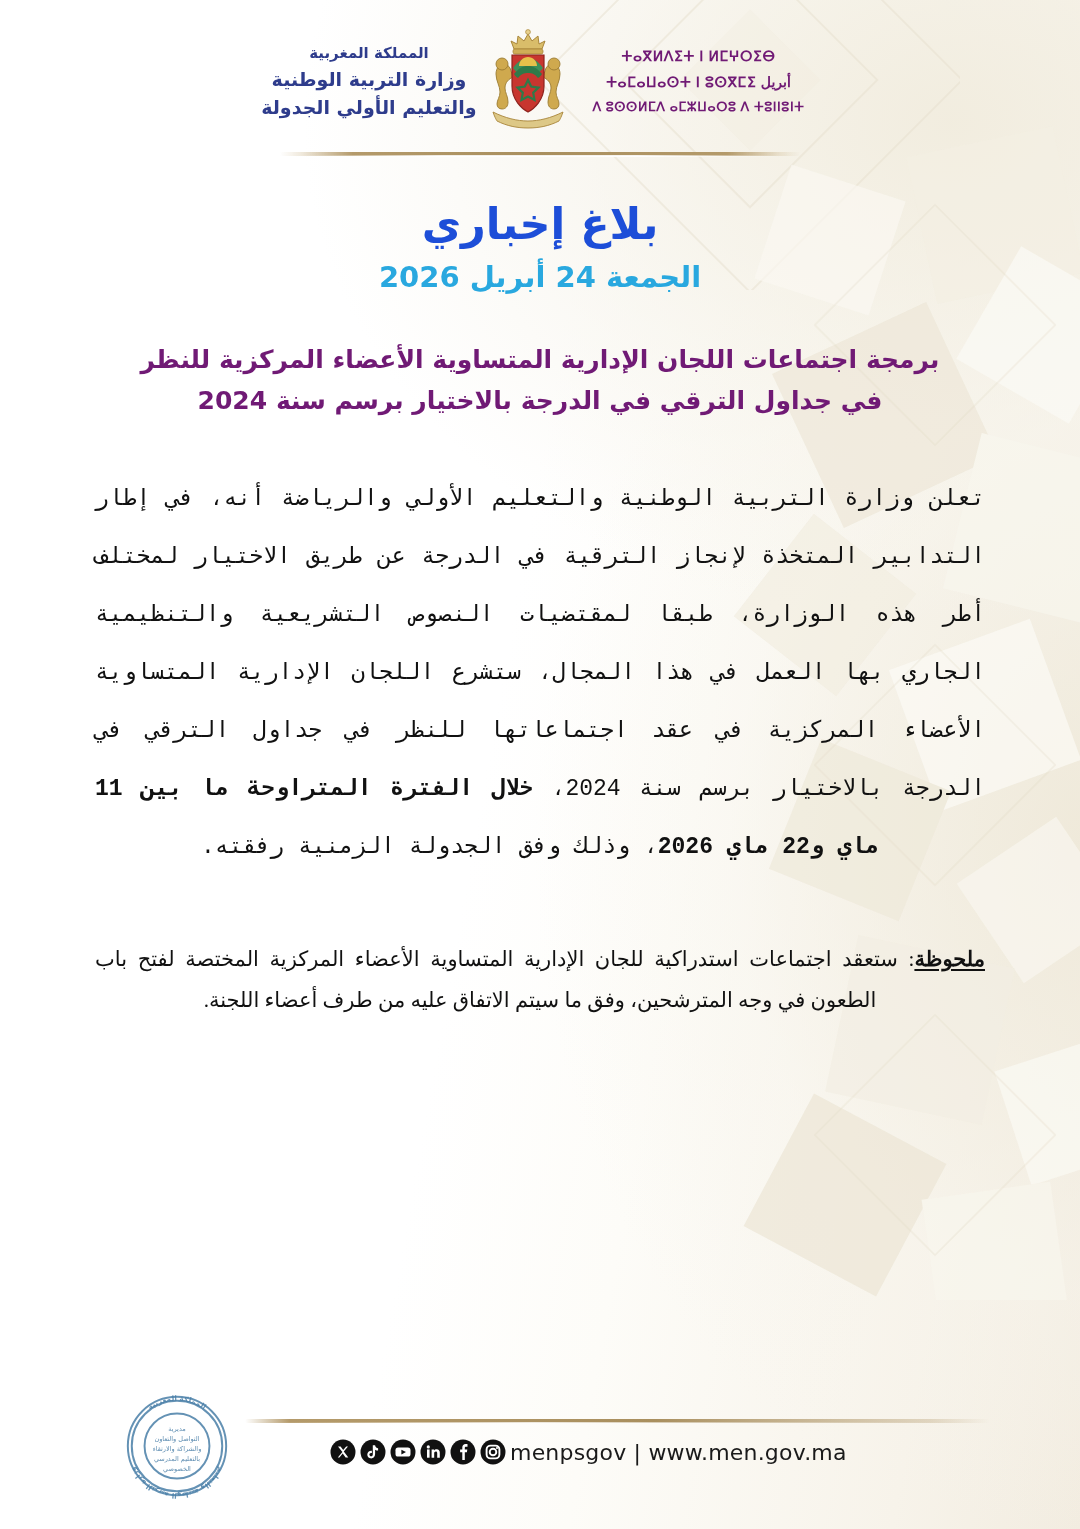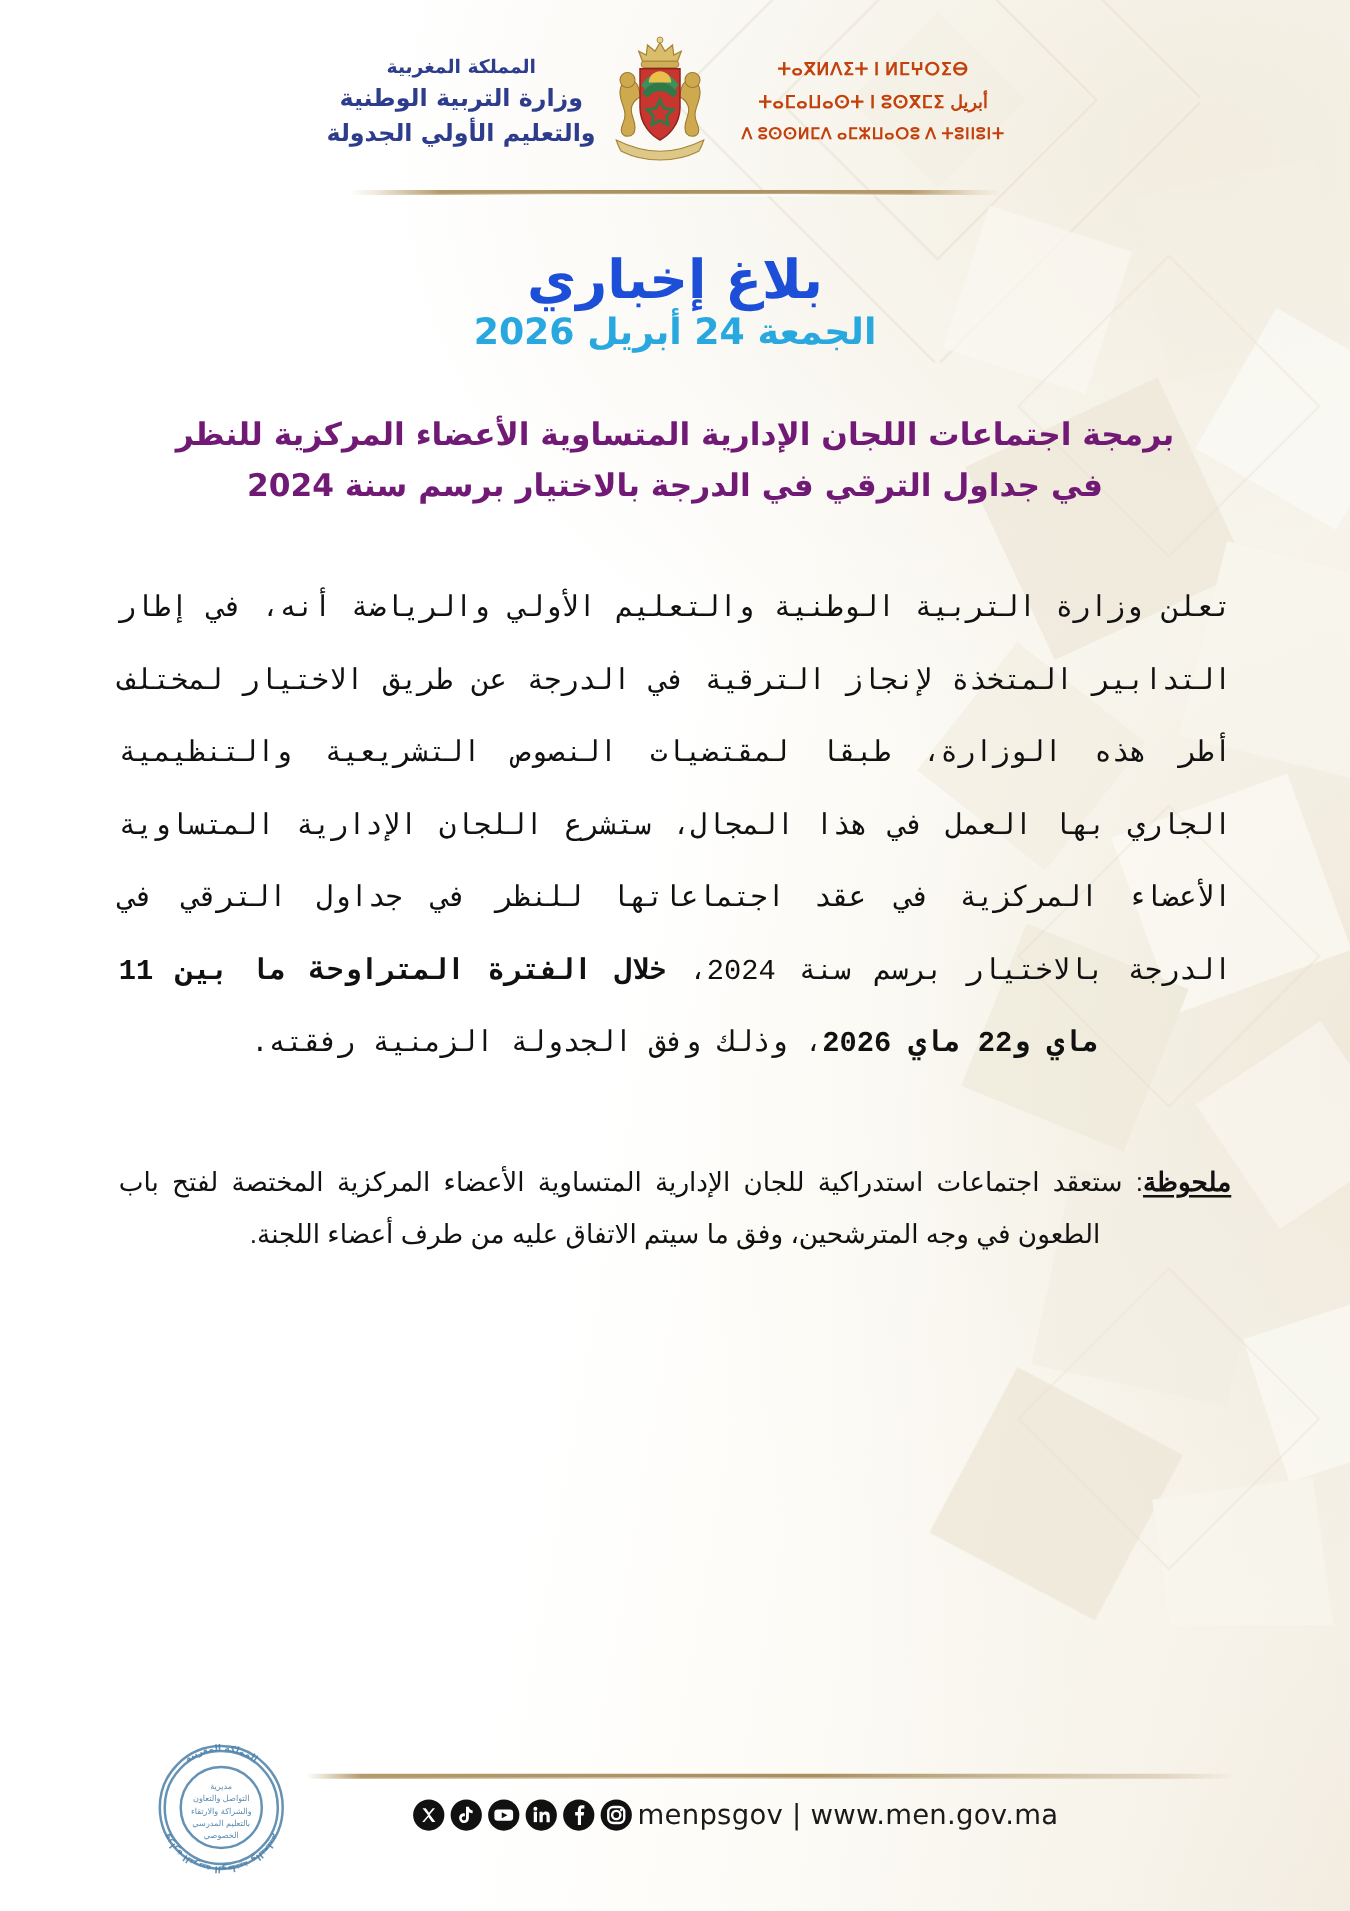--- a/index.html
+++ b/index.html
@@ -80,9 +80,9 @@
   .hdr-tif {
     direction: ltr;
     text-align: center;
-    color: #c2410c;
+    color: #701a75;
     width: 240px;
-    font-family: Liberation Serif, serif;
+    font-family: Liberation Sans, sans-serif;
   }
   .hdr-tif div {
     font-size: 14px;

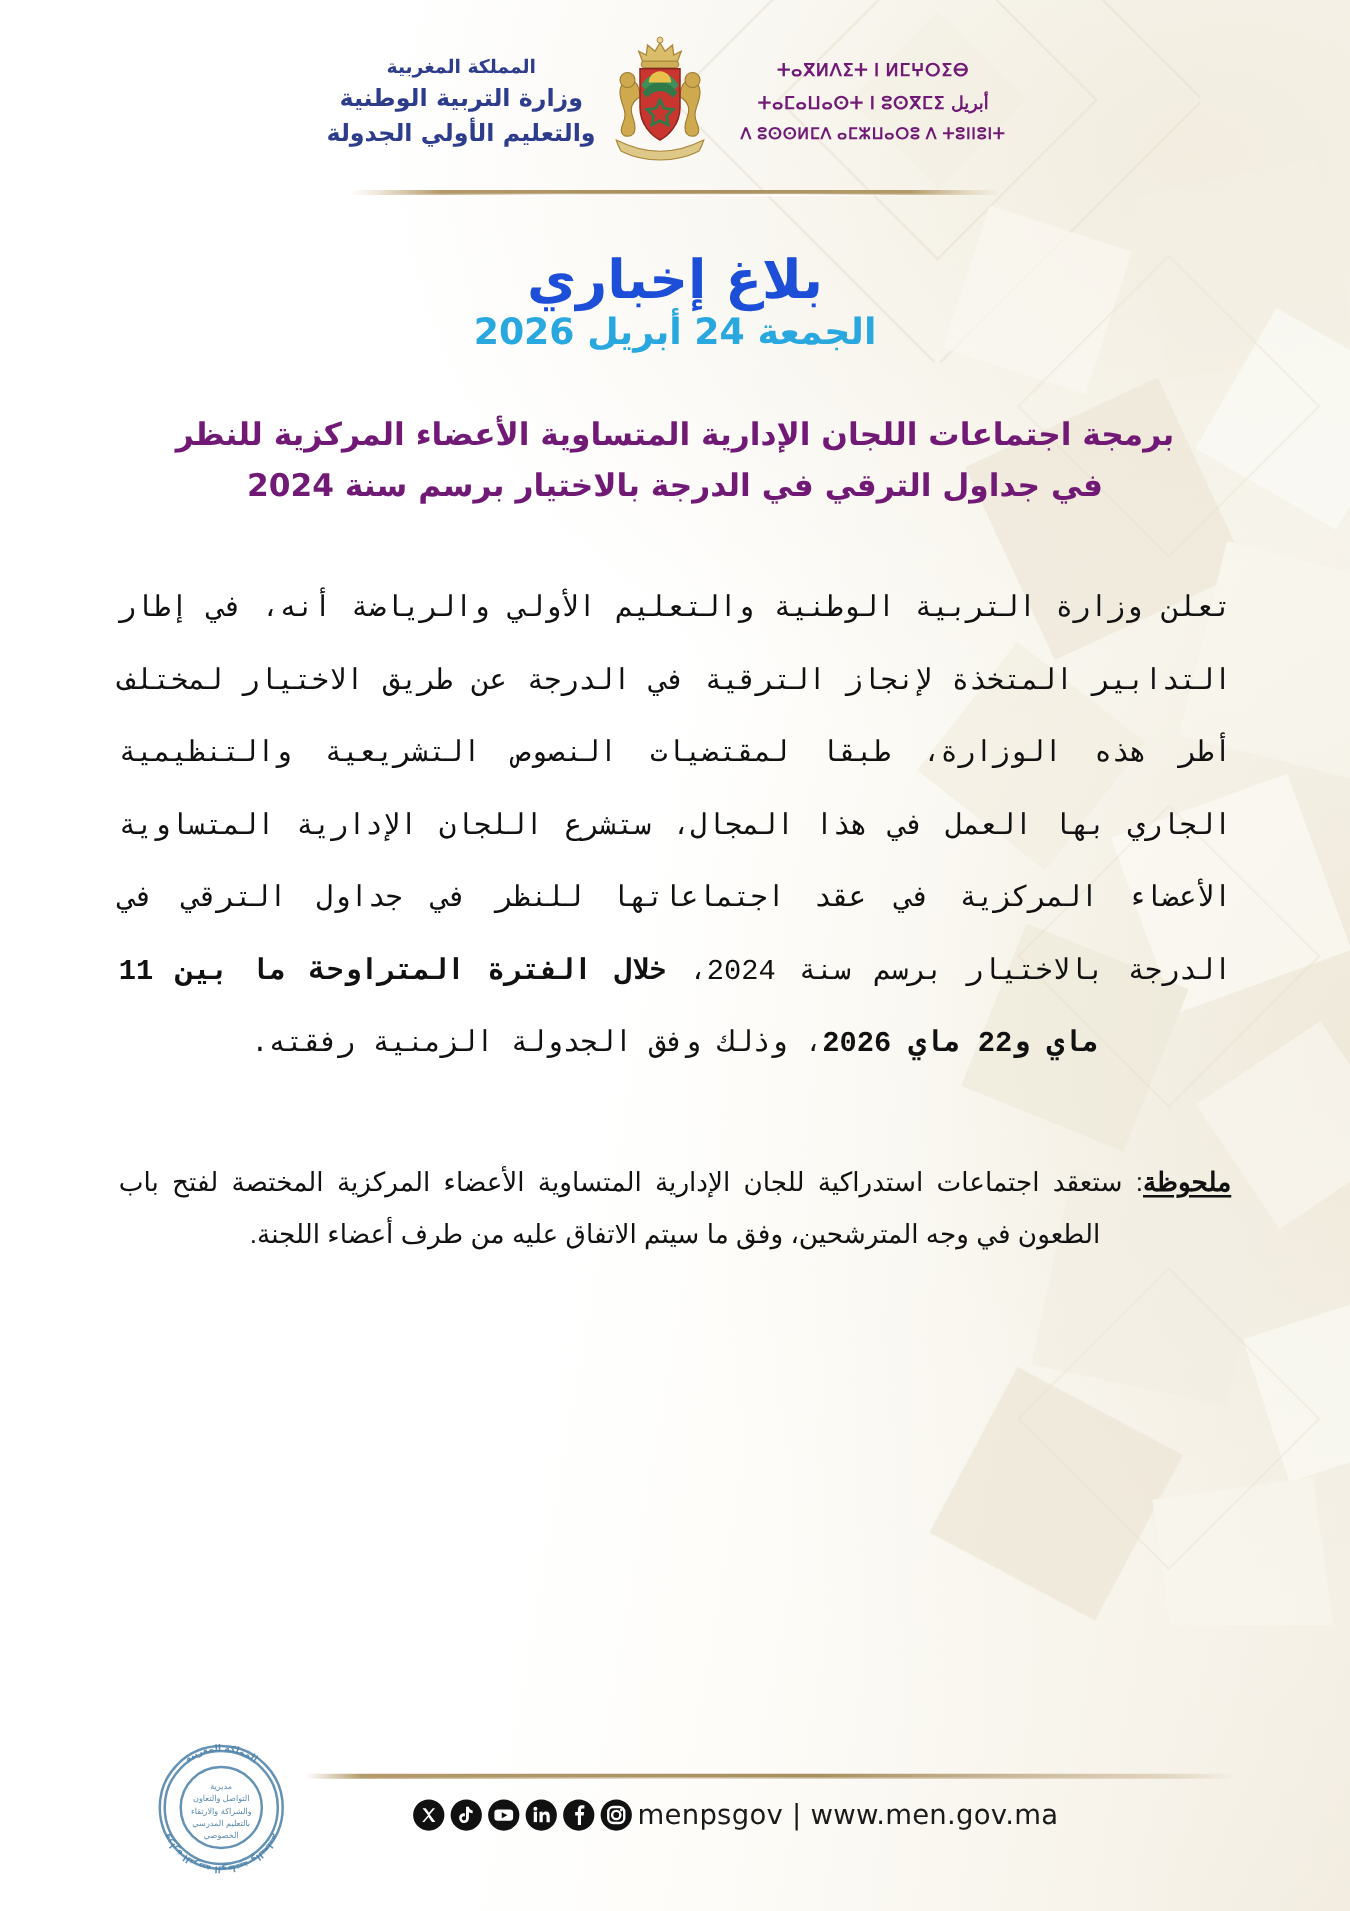--- a/index.html
+++ b/index.html
@@ -132,7 +132,7 @@
     color: #29a8df;
     font-size: 29px;
     font-weight: 700;
-    margin-top: 0;
+    margin-top: 12px;
     font-family: "DejaVu Sans", sans-serif;
   }
 

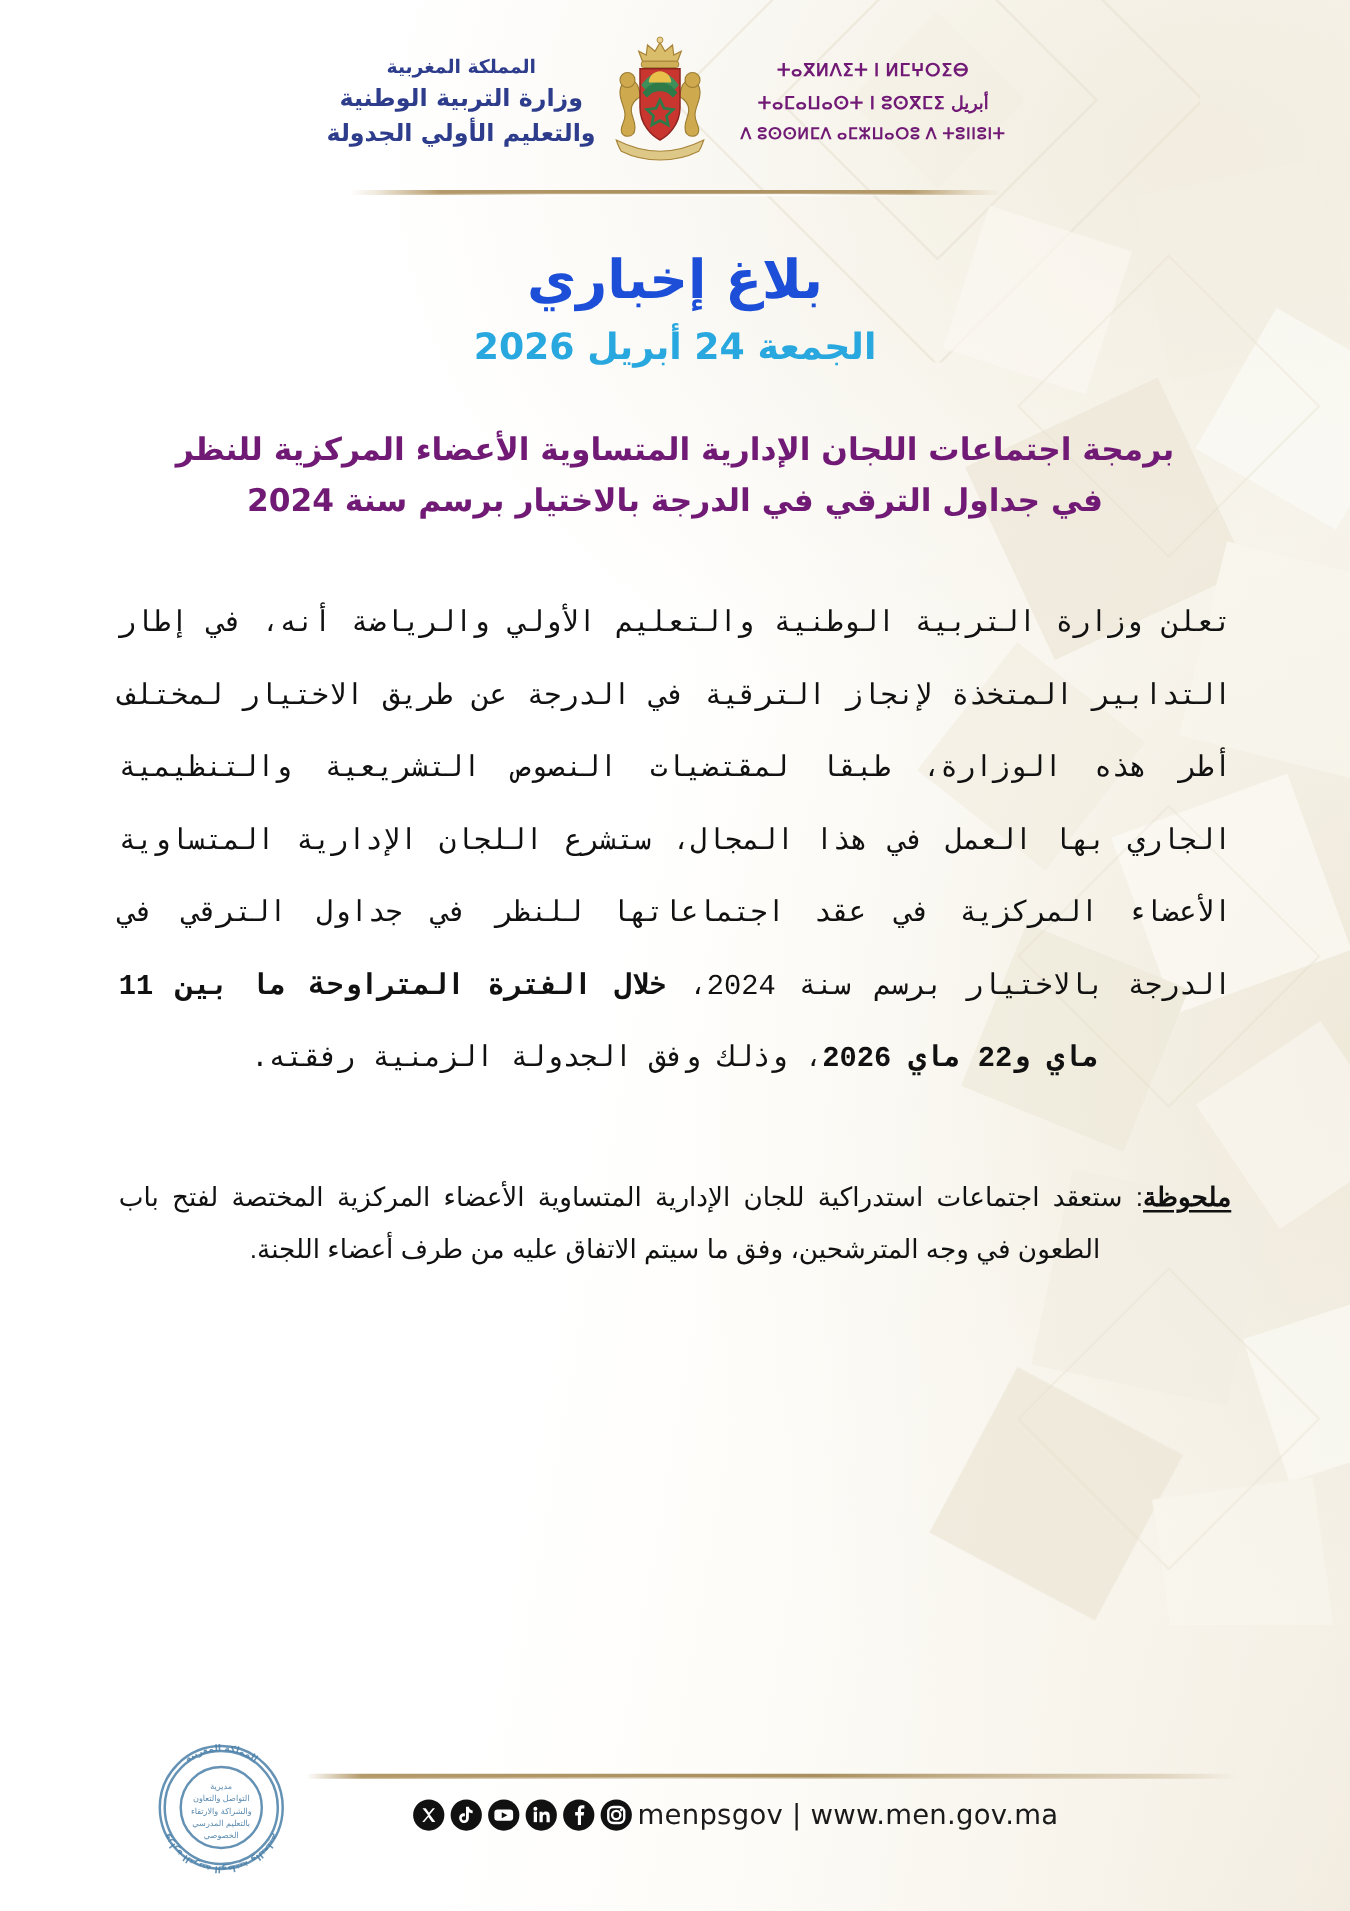--- a/index.html
+++ b/index.html
@@ -173,7 +173,7 @@
     text-align: justify;
     text-align-last: center;
     direction: rtl;
-    font-family: Liberation Sans, sans-serif;
+    font-family: Liberation Serif, serif;
   }
   .note .lbl {
     font-weight: 700;

